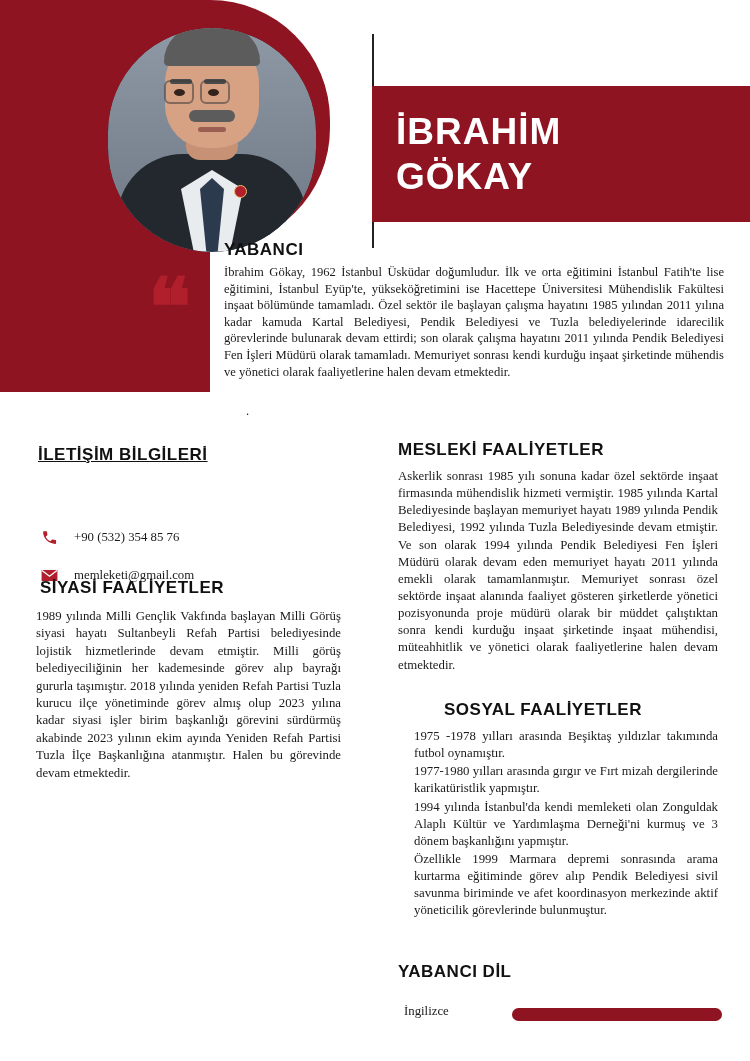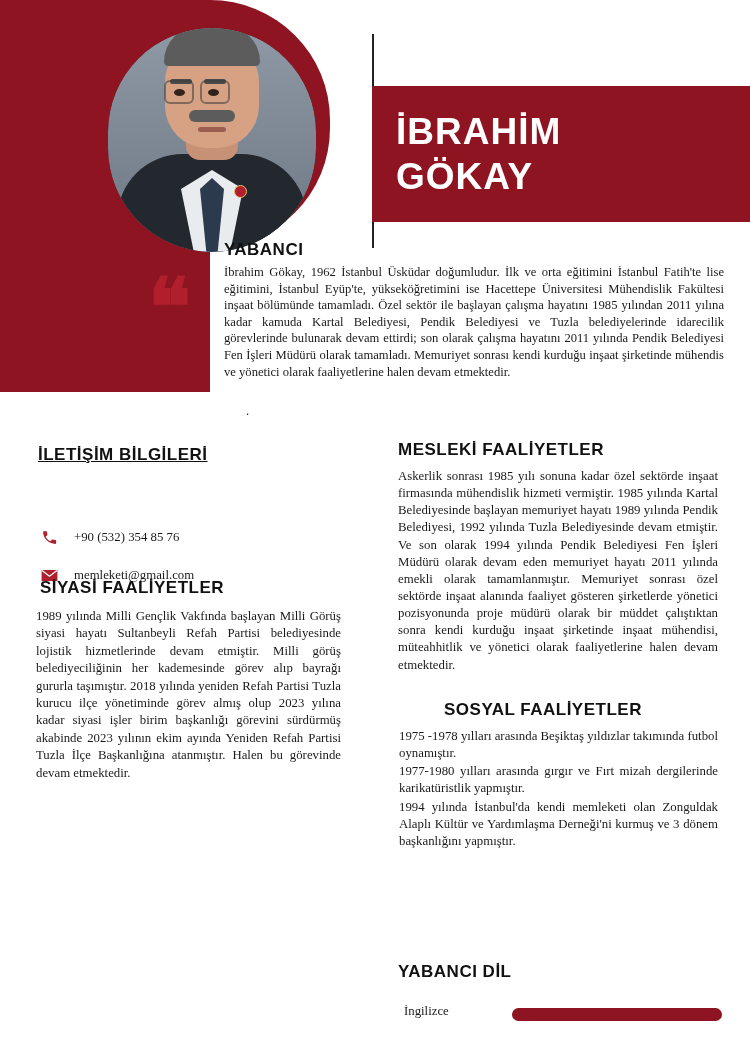--- a/index.html
+++ b/index.html
@@ -221,7 +221,7 @@
     line-height: 1.34;
     text-align: justify;
   }
-  .sos-text p { margin: 0 0 1px 1px; }
+  .sos-text p { margin: 0 0 1px 16px; }
 
   .lang-title { position: absolute; left: 398px; top: 962px; }
   .lang-name {

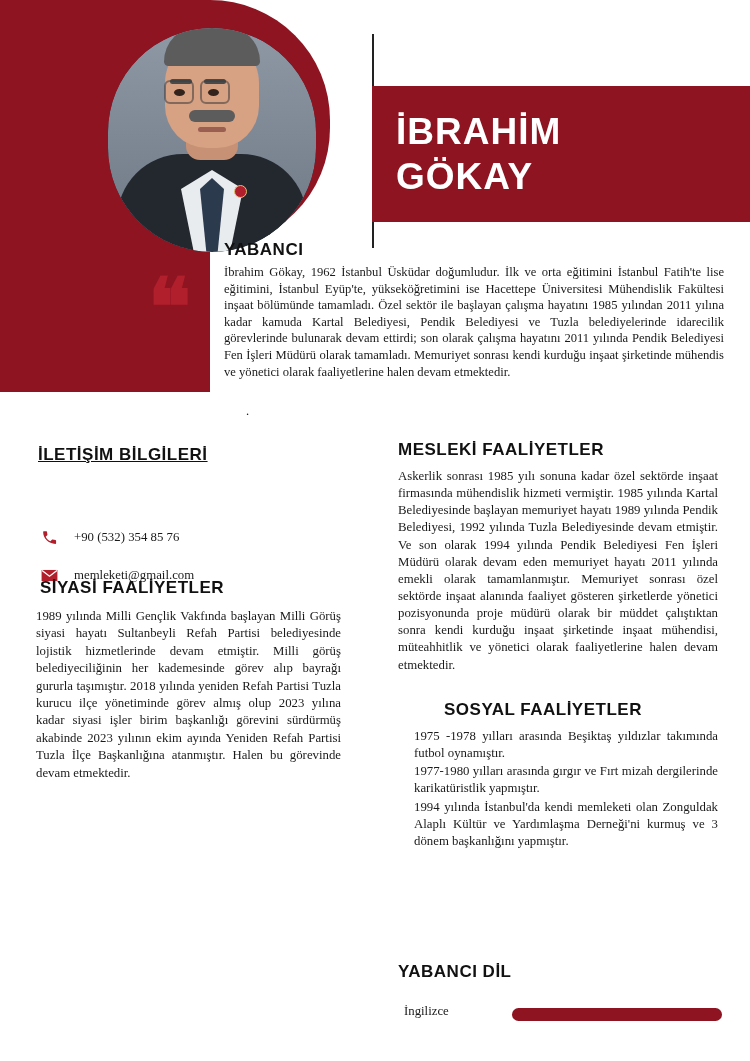--- a/index.html
+++ b/index.html
@@ -308,6 +308,7 @@
   <p>1975 -1978 yılları arasında Beşiktaş yıldızlar takımında futbol oynamıştır.</p>
   <p>1977-1980 yılları arasında gırgır ve Fırt mizah dergilerinde karikatüristlik yapmıştır.</p>
   <p>1994 yılında İstanbul'da kendi memleketi olan Zonguldak Alaplı Kültür ve Yardımlaşma Derneği'ni kurmuş ve 3 dönem başkanlığını yapmıştır.</p>
+  <p>Özellikle 1999 Marmara depremi sonrasında arama kurtarma eğitiminde görev alıp Pendik Belediyesi sivil savunma biriminde ve afet koordinasyon merkezinde aktif yöneticilik görevlerinde bulunmuştur.</p>
 </div>
 
 <div class="lang-title sec-title">YABANCI DİL</div>

